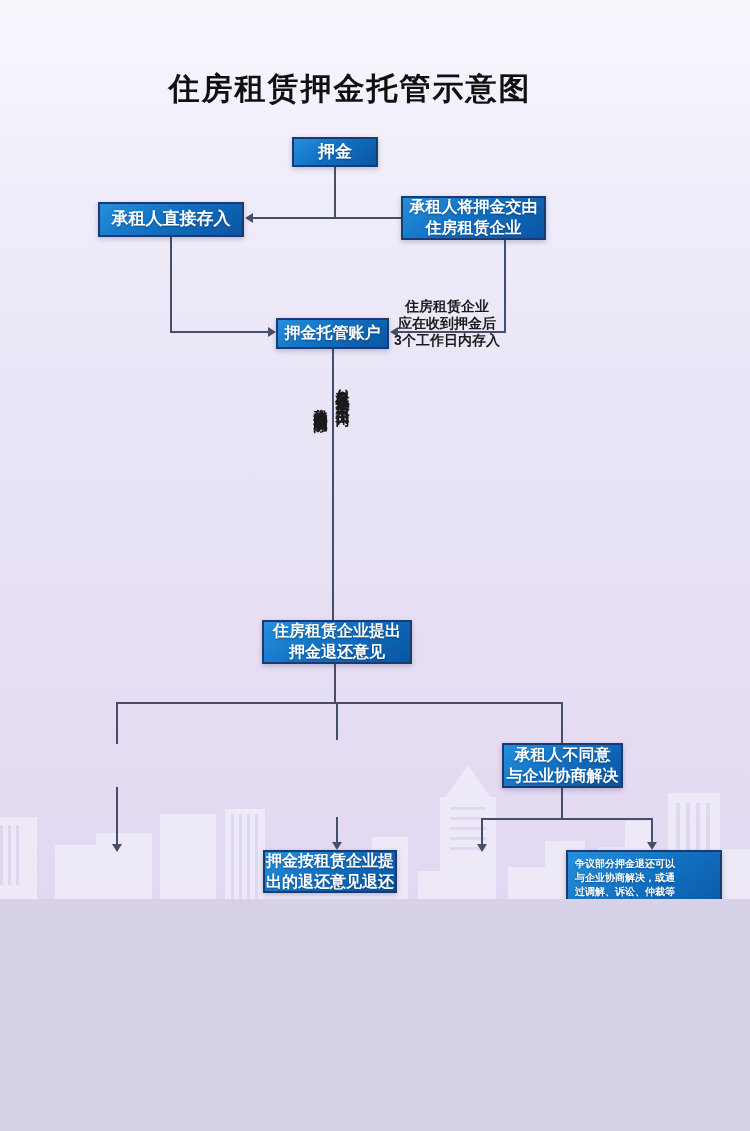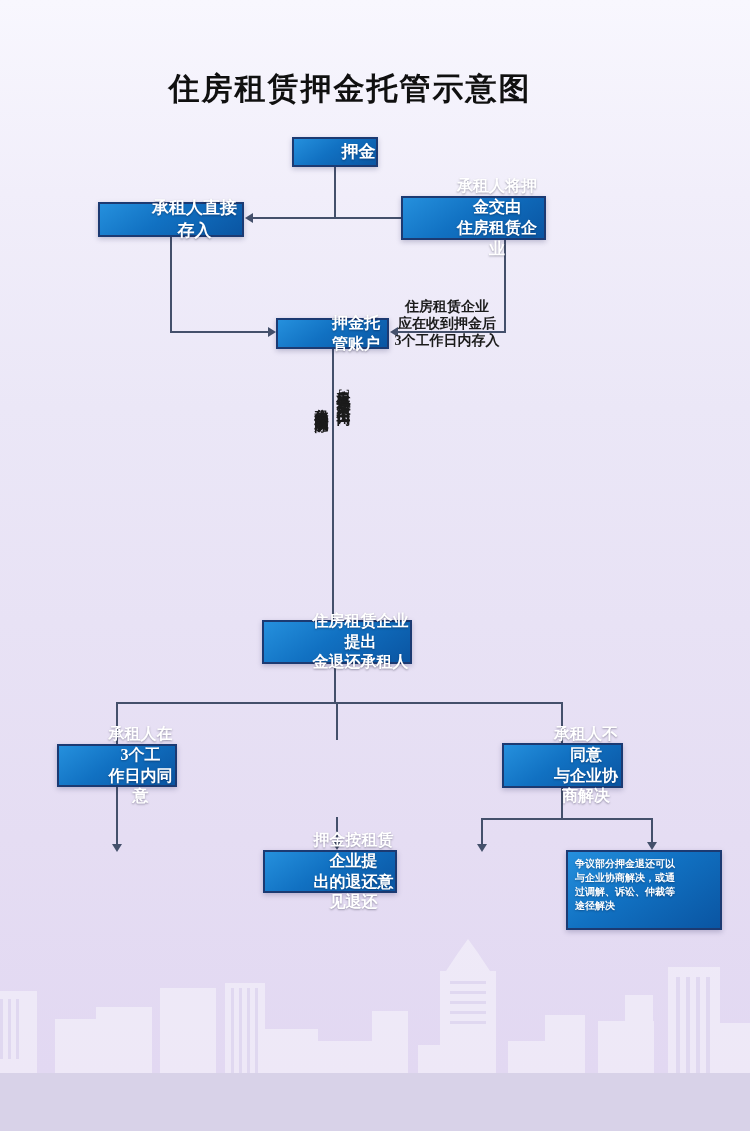--- a/index.html
+++ b/index.html
@@ -5,10 +5,10 @@
   html,body{margin:0;padding:0;background:#d8d2e8;}
   #canvas{
     position:relative;
-    width:750px;height:1073px;
+    width:750px;height:899px;
     margin:0 auto;
     overflow:hidden;
-    font-family:Liberation Serif, serif;
+    font-family:Liberation Sans, sans-serif;
     background:linear-gradient(180deg,
       var(--background-top,#f8f7fe) 0%,
       #f1eefa 18%,

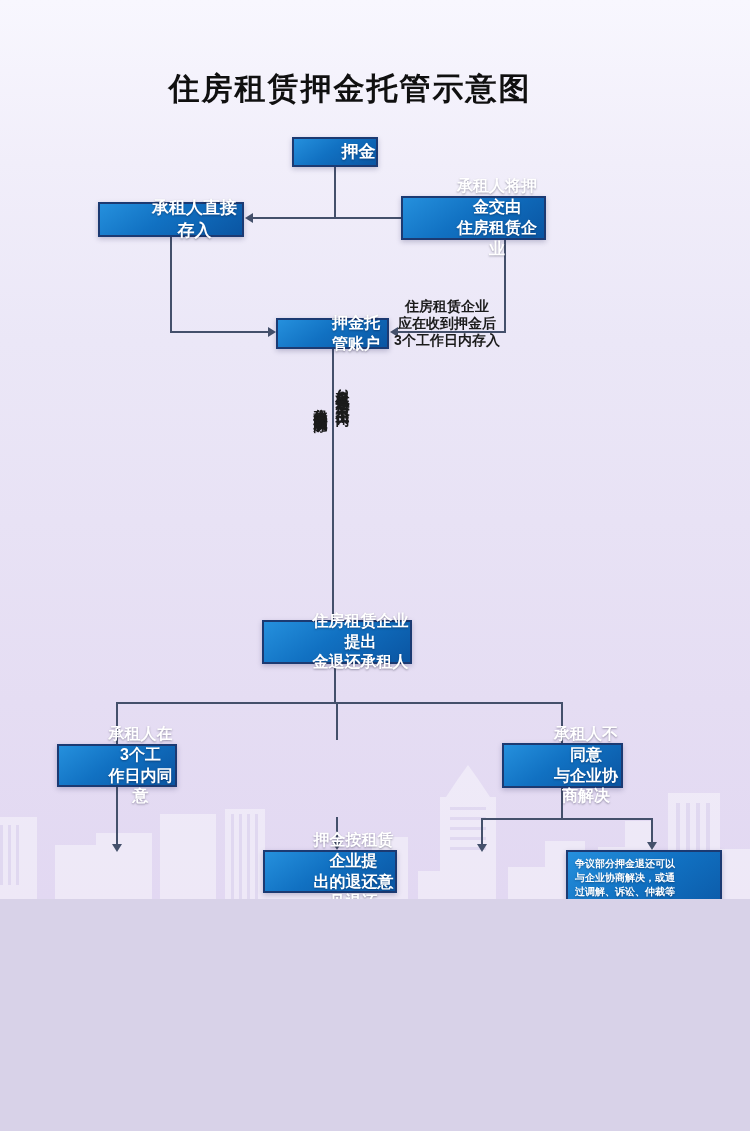--- a/index.html
+++ b/index.html
@@ -37,7 +37,6 @@
     font-weight:bold;font-size:16px;line-height:1.3;
     text-shadow:0 1px 2px rgba(0,0,30,.35);
     box-shadow:0 2px 5px rgba(40,40,90,.25);
-    padding-left:47px;
   }
   .node.left4{
     text-align:left;justify-content:flex-start;align-items:flex-start;

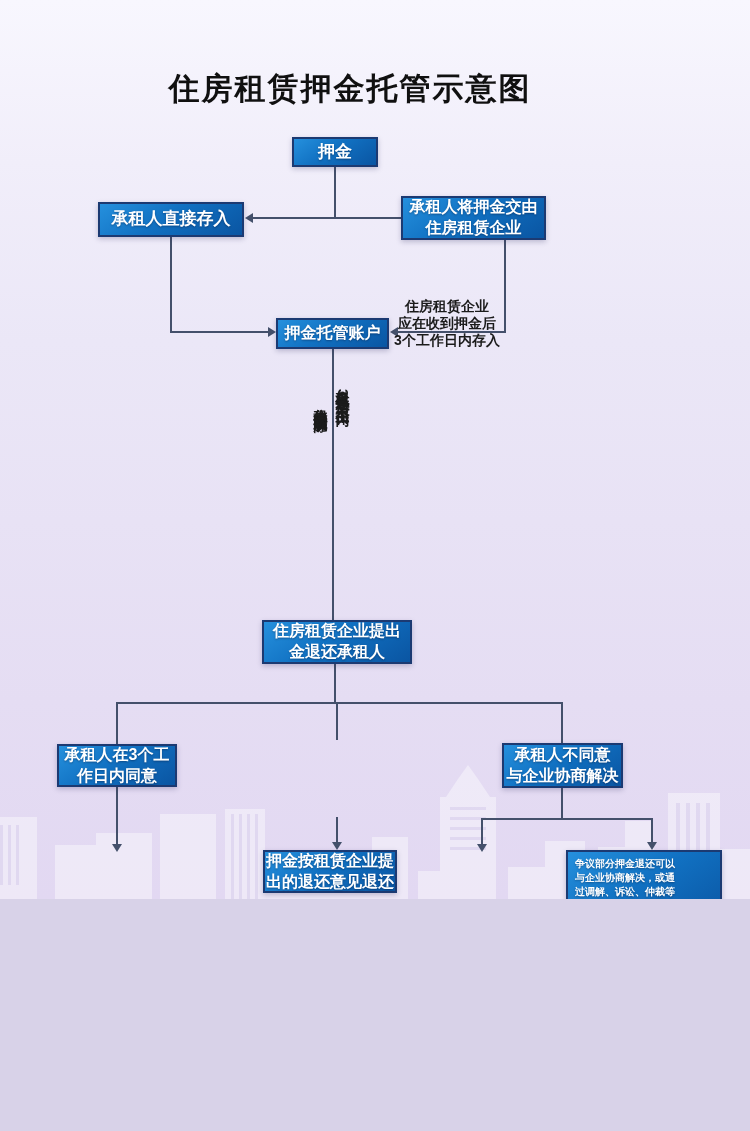--- a/index.html
+++ b/index.html
@@ -151,7 +151,7 @@
   <div class="node" style="left:276px;top:318px;width:113px;height:31px">押金托管账户</div>
 
   <div class="node" style="left:262px;top:620px;width:150px;height:44px">住房租赁企业提出
-金退还承租人</div>
+押金退还意见</div>
 
   <div class="node" style="left:57px;top:744px;width:120px;height:43px">承租人在3个工
 作日内同意</div>

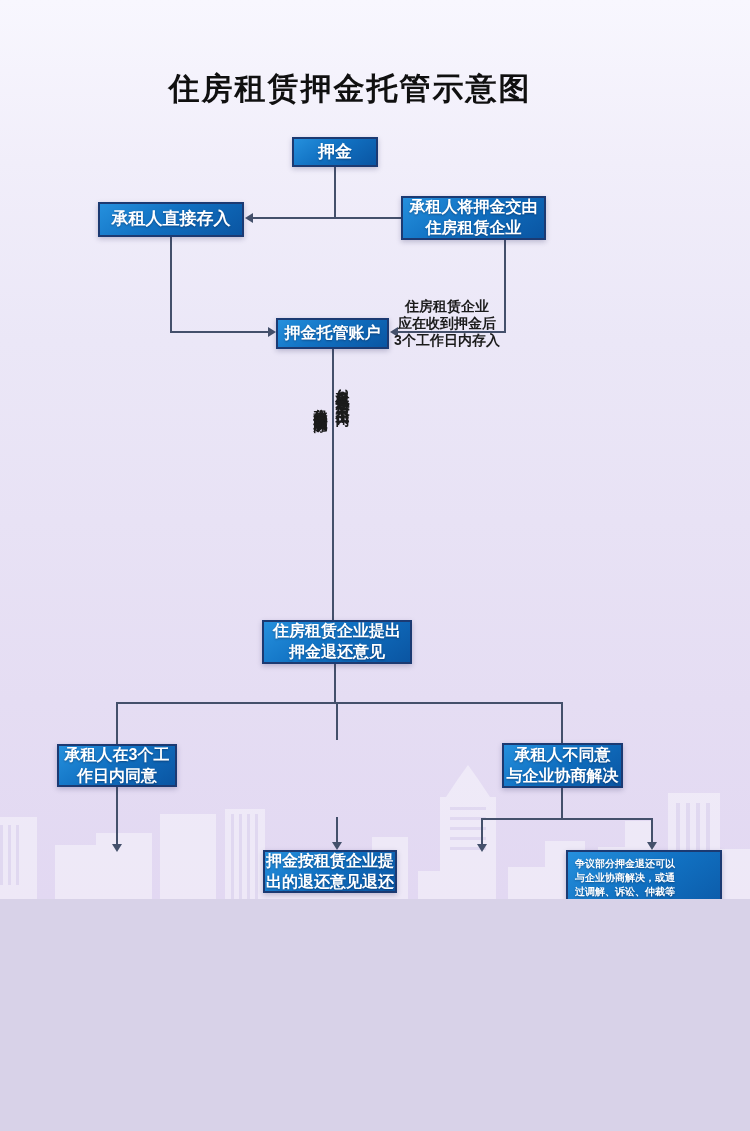--- a/index.html
+++ b/index.html
@@ -153,8 +153,6 @@
   <div class="node" style="left:262px;top:620px;width:150px;height:44px">住房租赁企业提出
 押金退还意见</div>
 
-  <div class="node" style="left:57px;top:744px;width:120px;height:43px">承租人在3个工
-作日内同意</div>
 
 
   <div class="node" style="left:502px;top:743px;width:121px;height:45px">承租人不同意

